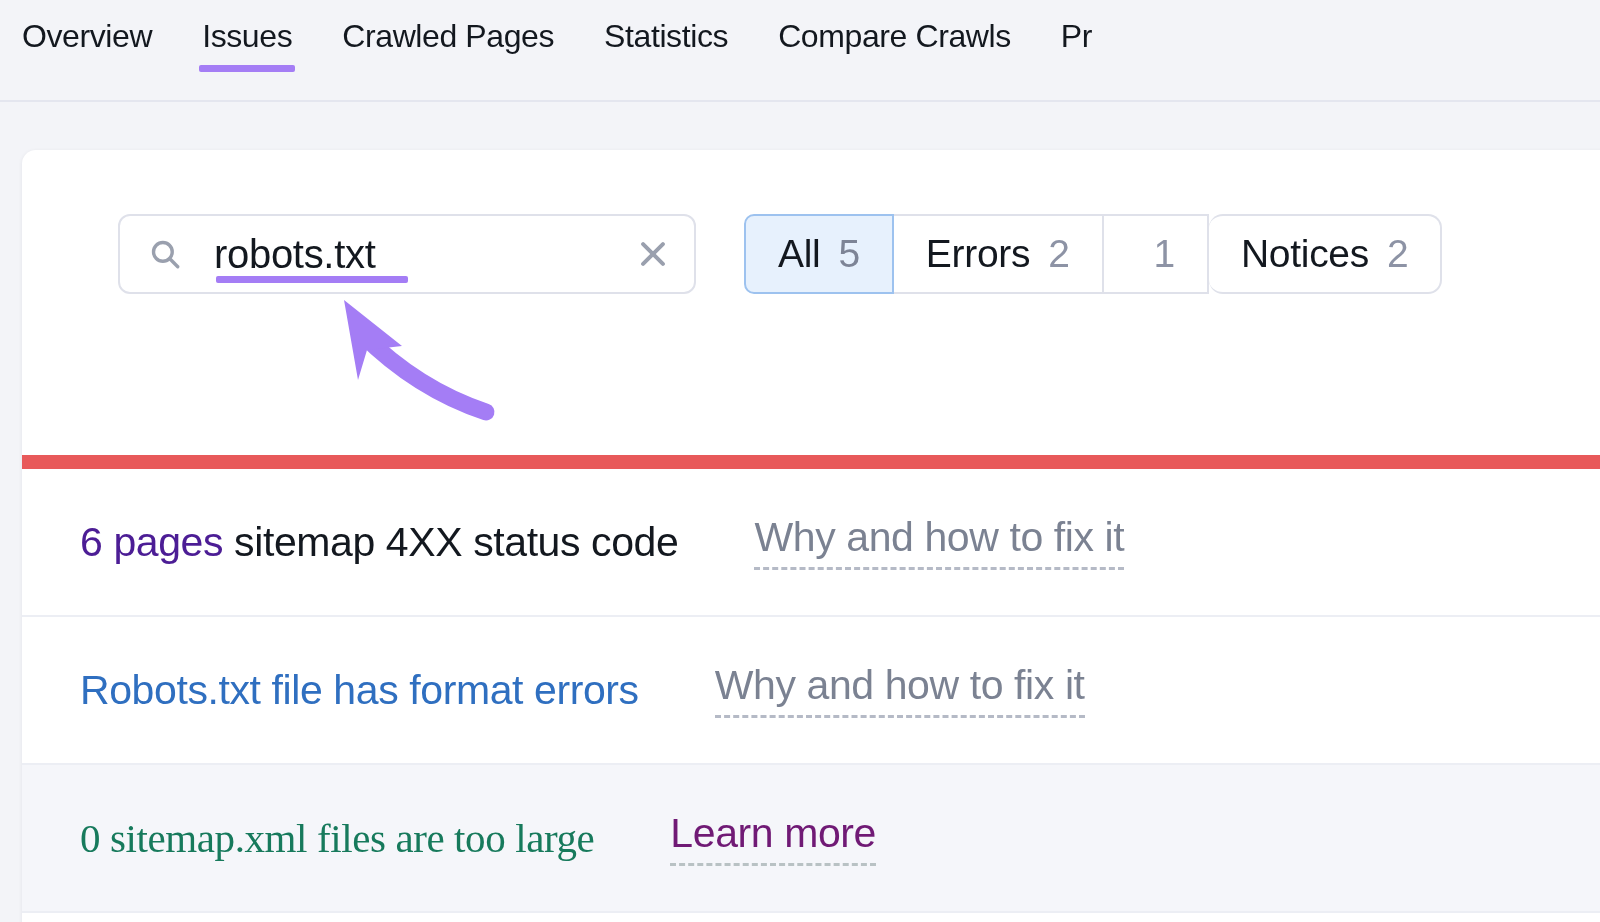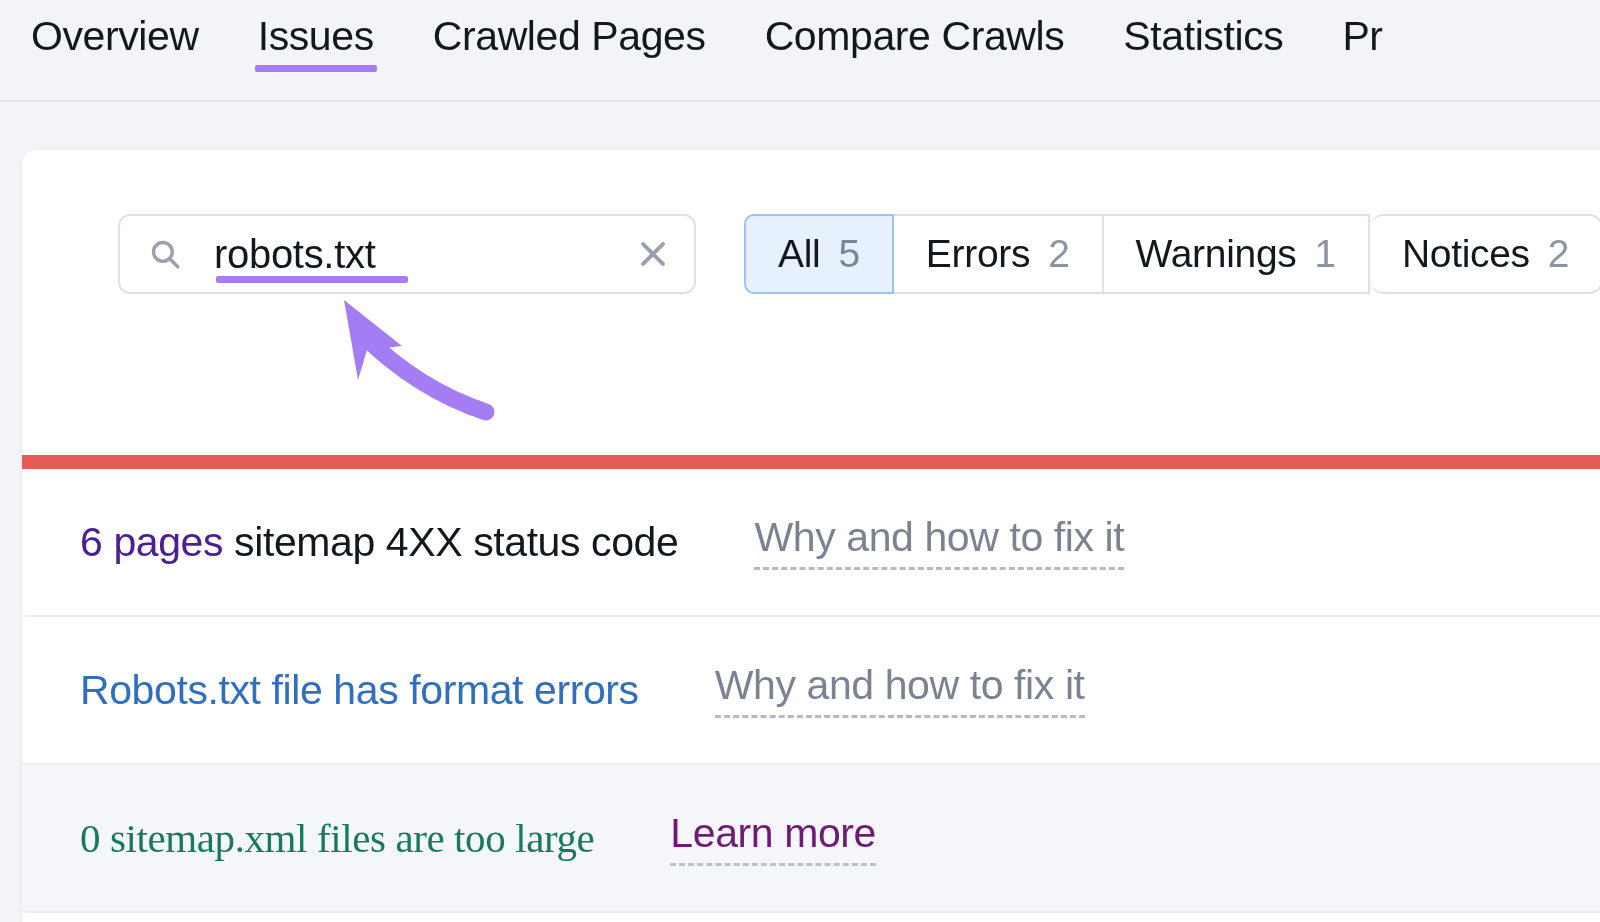--- a/index.html
+++ b/index.html
@@ -48,12 +48,11 @@
     display: flex;
     align-items: center;
     padding: 0 25px;
-    font-size: 41px;
+    font-size: 32px;
     color: #13181f;
     letter-spacing: -0.4px;
     cursor: pointer;
     box-sizing: border-box;
-    margin-left: 9px;
   }
   .tab:first-child { padding-left: 0; }
   .tab.active::after {

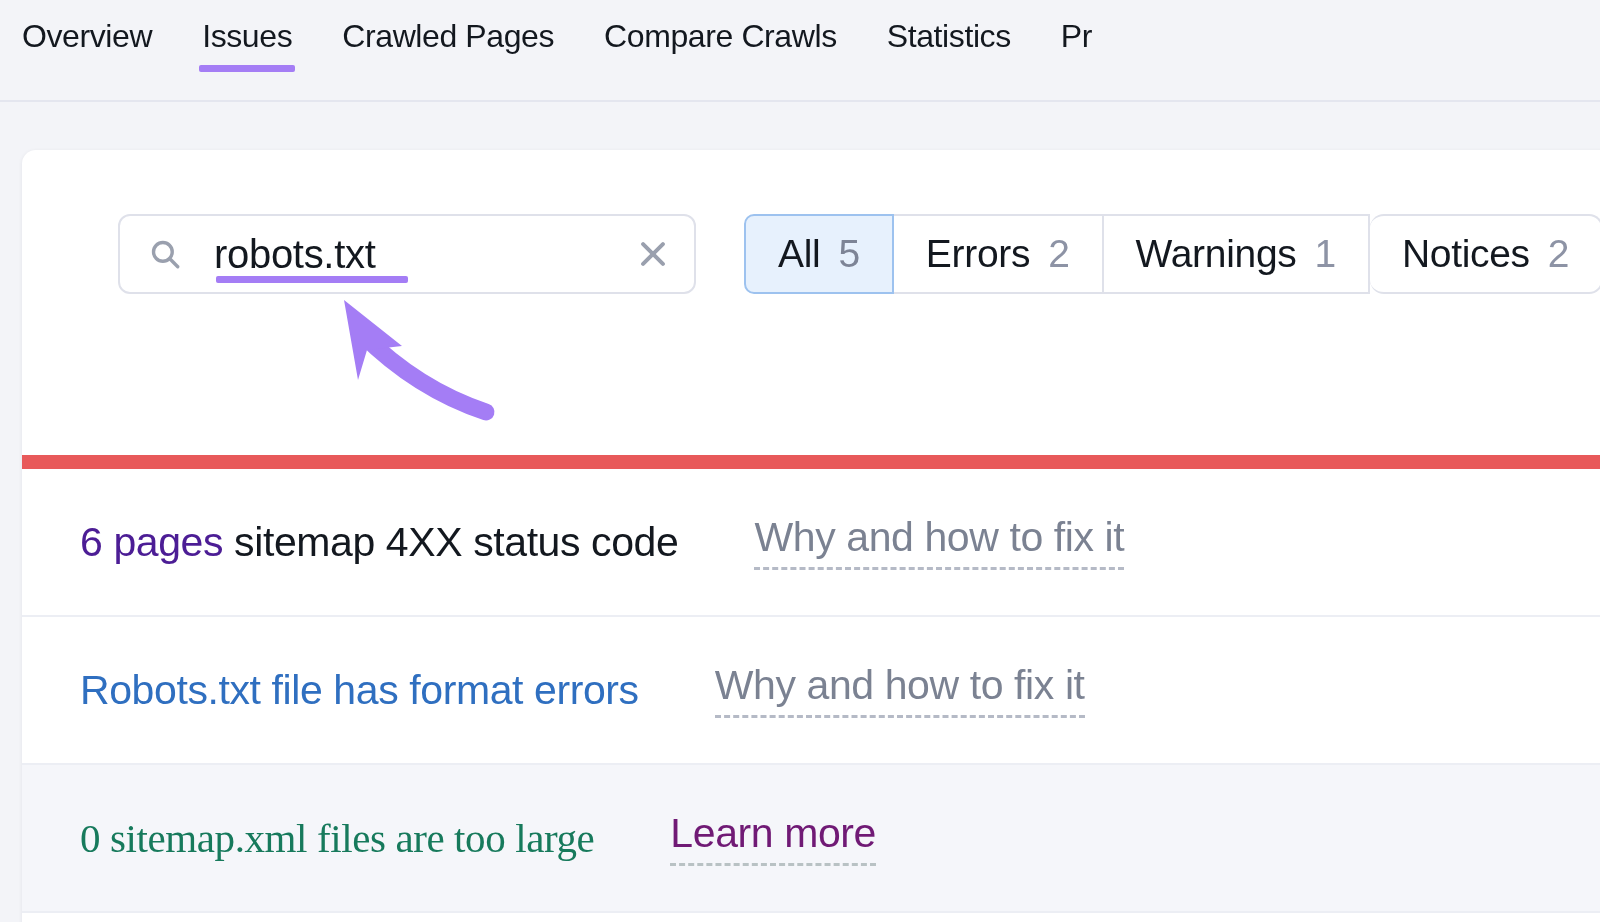--- a/index.html
+++ b/index.html
@@ -294,10 +294,10 @@
         <span>Crawled Pages</span>
       </div>
       <div class="tab">
+        <span>Statistics</span>
+      </div>
+      <div class="tab">
         <span>Compare Crawls</span>
-      </div>
-      <div class="tab">
-        <span>Statistics</span>
       </div>
       <div class="tab">
         <span>Pr</span>

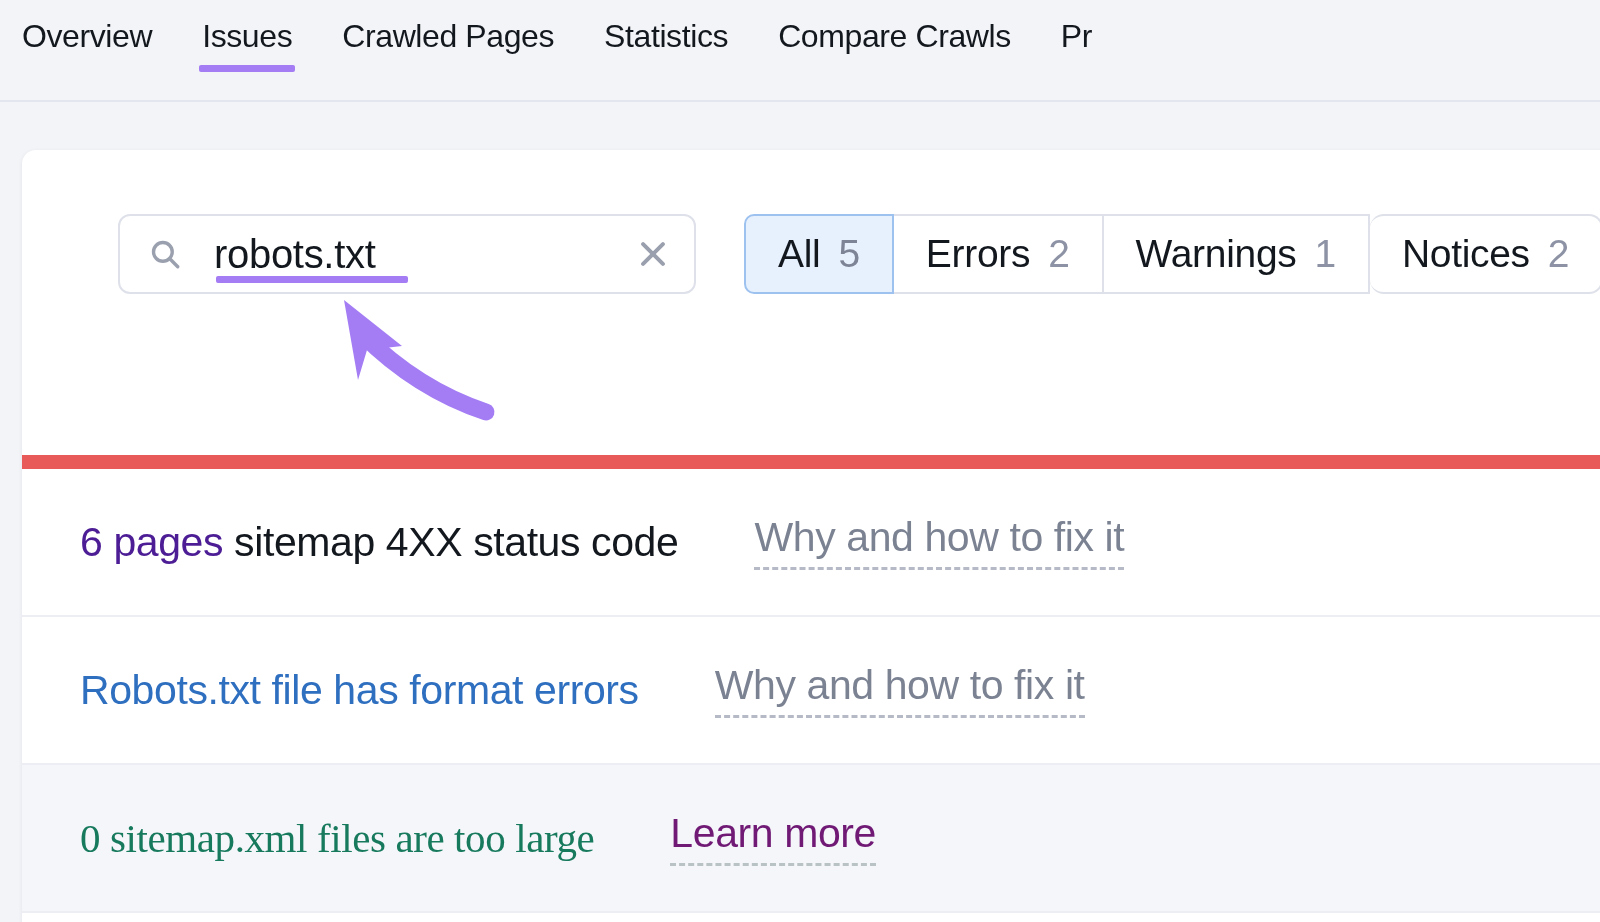--- a/index.html
+++ b/index.html
@@ -336,7 +336,6 @@
           <span class="fcount">2</span>
         </div>
         <div class="filter">
-          <span>Warnings</span>
           <span class="fcount">1</span>
         </div>
         <div class="filter">

